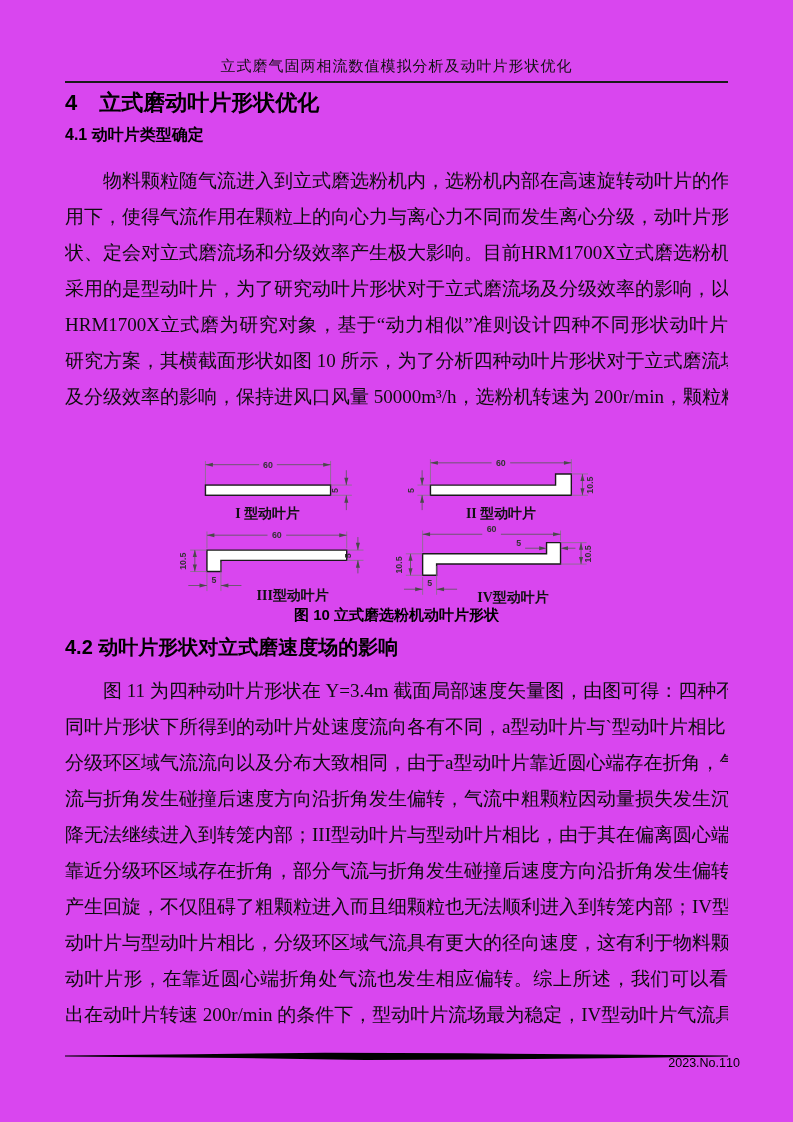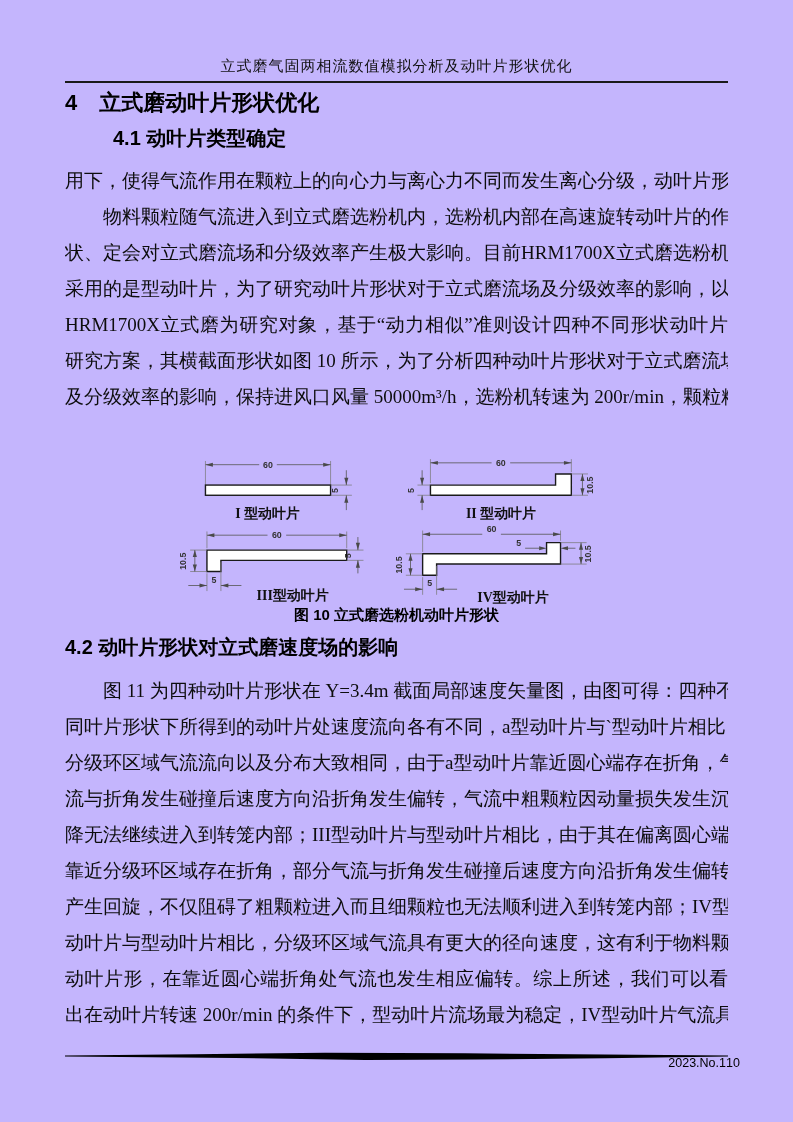--- a/index.html
+++ b/index.html
@@ -4,7 +4,7 @@
 <style>
   html,body{margin:0;padding:0;background:#ffffff;}
   .page{
-    position:relative;width:793px;height:1122px;background:#c4b5fd;
+    position:relative;width:793px;height:1122px;background:#d946ef;
     font-family:"Liberation Serif","DejaVu Serif",serif;color:#111;
     overflow:hidden;
   }

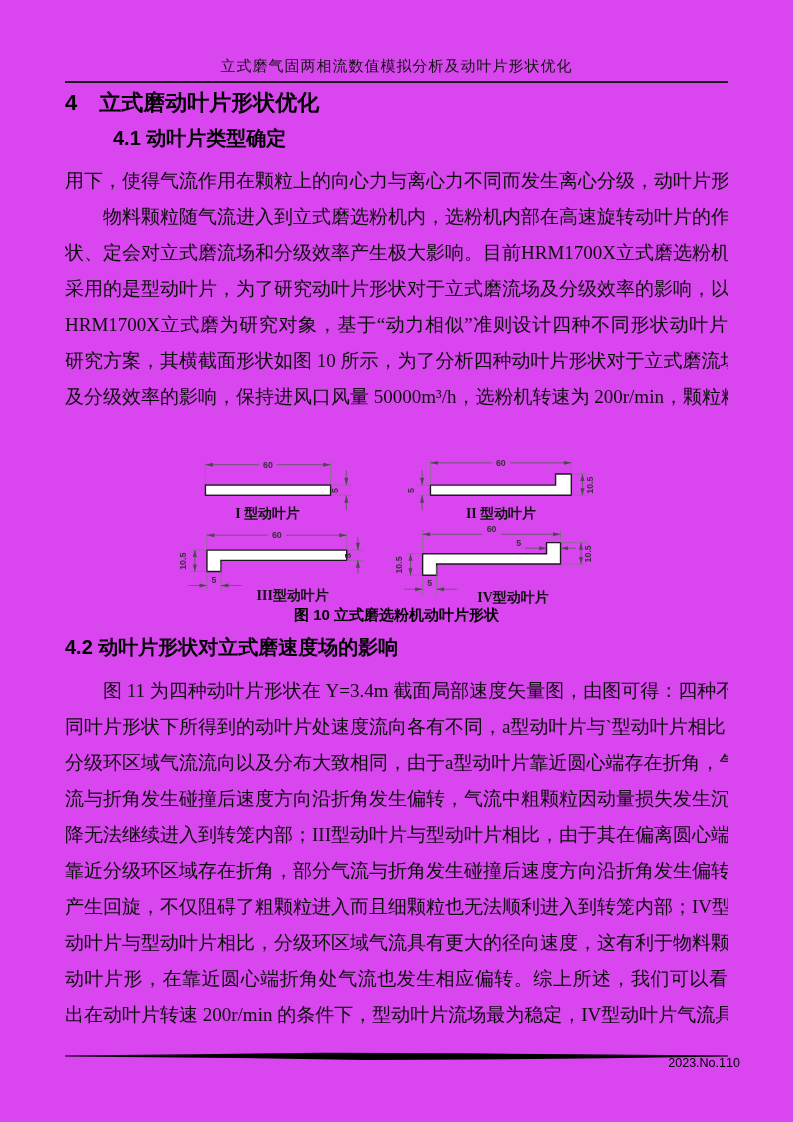--- a/index.html
+++ b/index.html
@@ -13,7 +13,7 @@
   .header-rule{top:81px;left:65px;width:663px;height:2px;background:#1a1a1a;}
   .sec-heading{font-family:"Liberation Sans","DejaVu Sans",sans-serif;font-weight:bold;white-space:pre-wrap;color:#000;}
   .sec4{top:88px;left:65px;font-size:22px;}
-  .sec41{top:125px;left:65px;font-size:20px;margin-left:48px;}
+  .sec41{top:125px;left:65px;font-size:16px;}
   .sec42{top:634px;left:65px;font-size:20px;}
   .para{left:65px;width:663px;font-size:19px;color:#0d0d0d;}
   .para1{top:163px;}

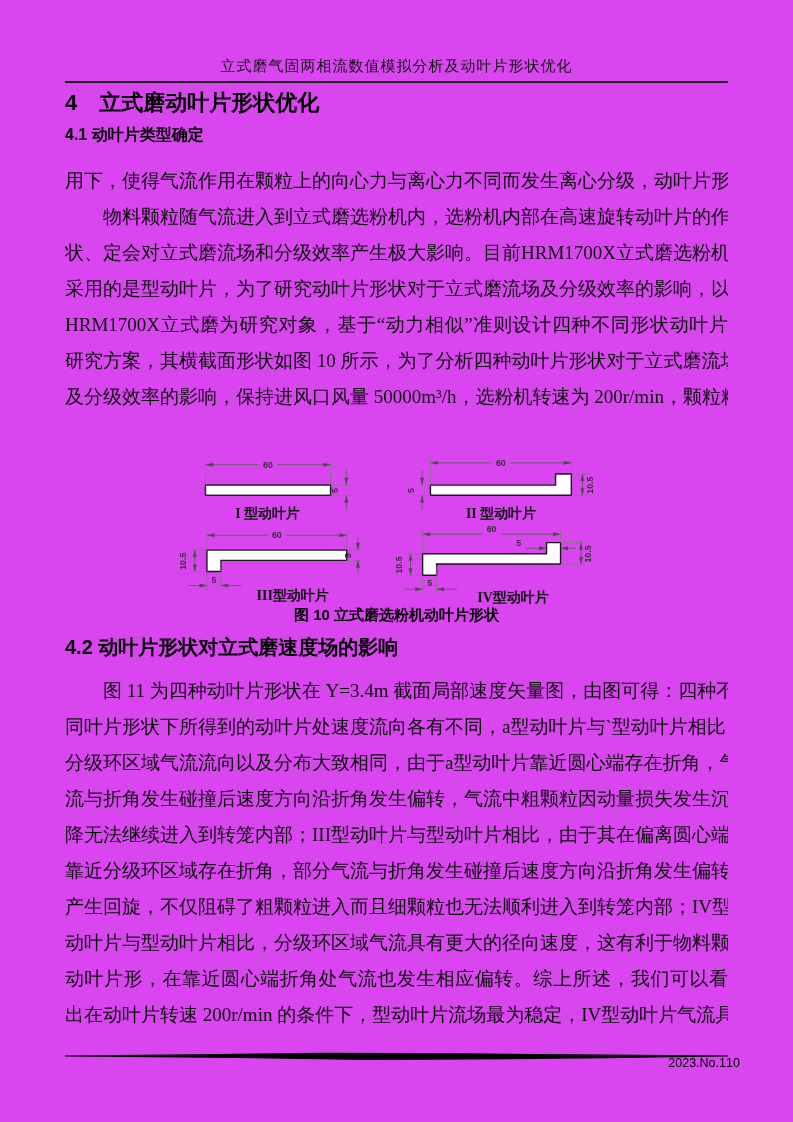--- a/index.html
+++ b/index.html
@@ -50,8 +50,8 @@
   <div class="abs sec-heading sec41">4.1 动叶片类型确定</div>
 
   <div class="abs para para1">
+    <div class="bline first">物料颗粒随气流进入到立式磨选粉机内，选粉机内部在高速旋转动叶片的作</div>
     <div class="bline">用下，使得气流作用在颗粒上的向心力与离心力不同而发生离心分级，动叶片形</div>
-    <div class="bline first">物料颗粒随气流进入到立式磨选粉机内，选粉机内部在高速旋转动叶片的作</div>
     <div class="bline">状、定会对立式磨流场和分级效率产生极大影响。目前HRM1700X立式磨选粉机</div>
     <div class="bline">采用的是型动叶片，为了研究动叶片形状对于立式磨流场及分级效率的影响，以</div>
     <div class="bline">HRM1700X立式磨为研究对象，基于“动力相似”准则设计四种不同形状动叶片</div>

